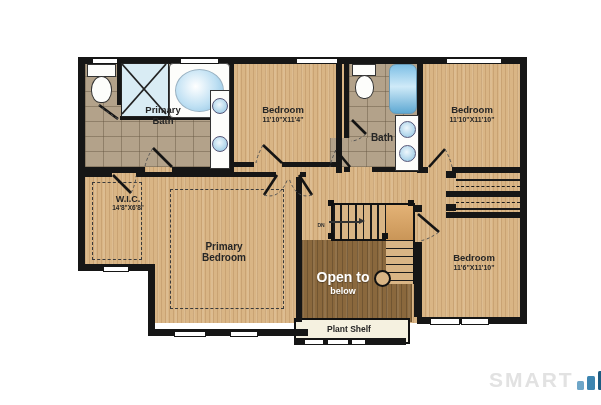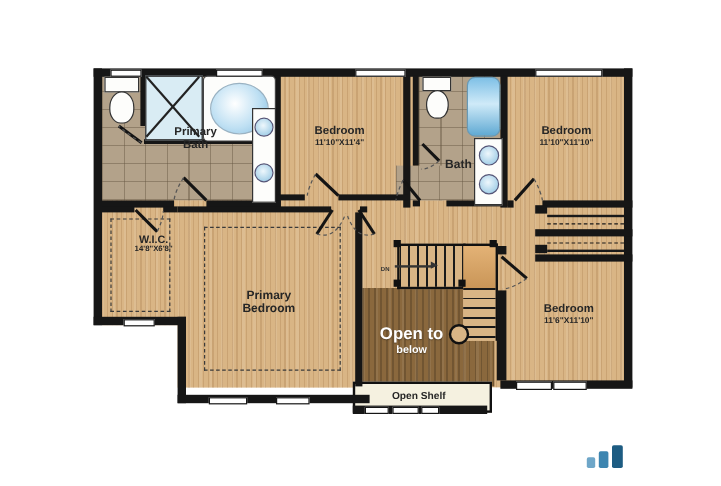--- a/index.html
+++ b/index.html
@@ -201,7 +201,7 @@
     <span class="nm" style="font-size:9px;">below</span>
   </div>
   <div class="a lbl" style="left:349px;top:330px;">
-    <span class="nm" style="font-size:8.5px;">Open Shelf</span>
+    <span class="nm" style="font-size:8.5px;">Plant Shelf</span>
   </div>
   <div class="a lbl" style="left:321px;top:222px;color:#333;">
     <span style="font-size:5px;font-weight:bold;">DN</span>

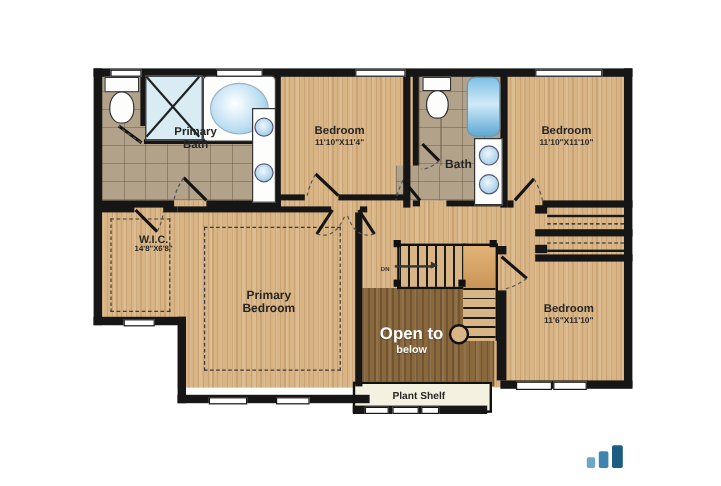--- a/index.html
+++ b/index.html
@@ -208,6 +208,7 @@
   </div>
 
   <div id="wm" class="a" style="left:489px;top:366px;height:24px;">
+    <span class="wmtxt">SMART</span>
     <span class="bar" style="width:7px;height:9px;background:var(--bar-light,#6ea6c8);"></span>
     <span class="bar" style="width:8px;height:14px;background:var(--bar-mid,#3d85b0);"></span>
     <span class="bar" style="width:9px;height:19px;background:var(--bar-dark,#1d5c82);"></span>

